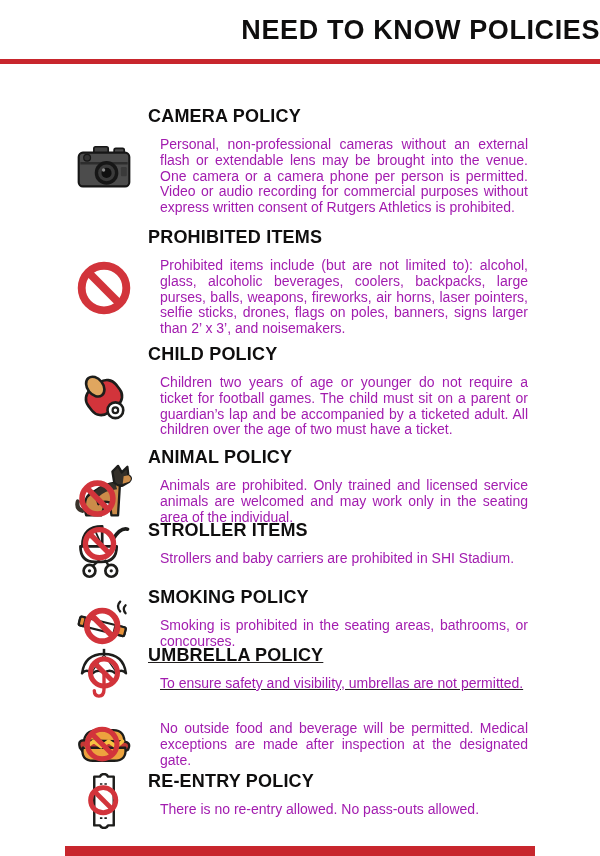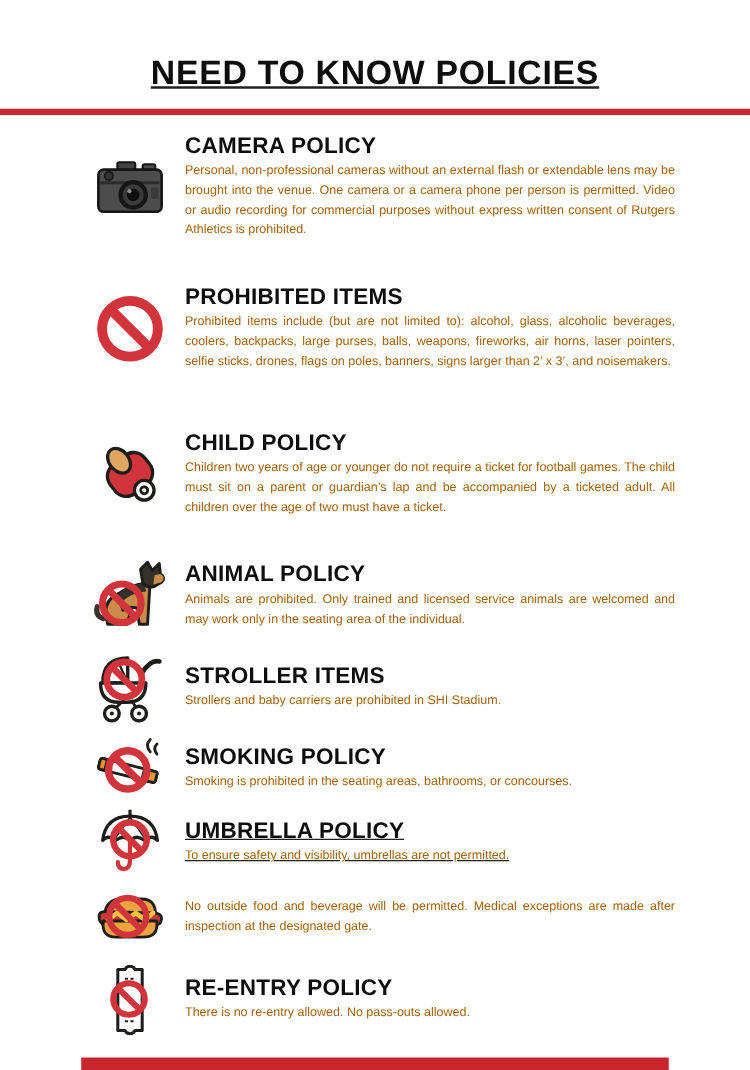--- a/index.html
+++ b/index.html
@@ -8,7 +8,7 @@
     font-family:"Liberation Sans", sans-serif; color:#221f1f;
     -webkit-font-smoothing:antialiased;
   }
-  .header { padding-top:44px; text-align:center;text-decoration:underline; }
+  .header { padding-top:16px; text-align:right; }
   .page-title {
     margin:0; font-size:27px; font-weight:800; letter-spacing:.6px;
     color:#0f0e0e; line-height:29px;

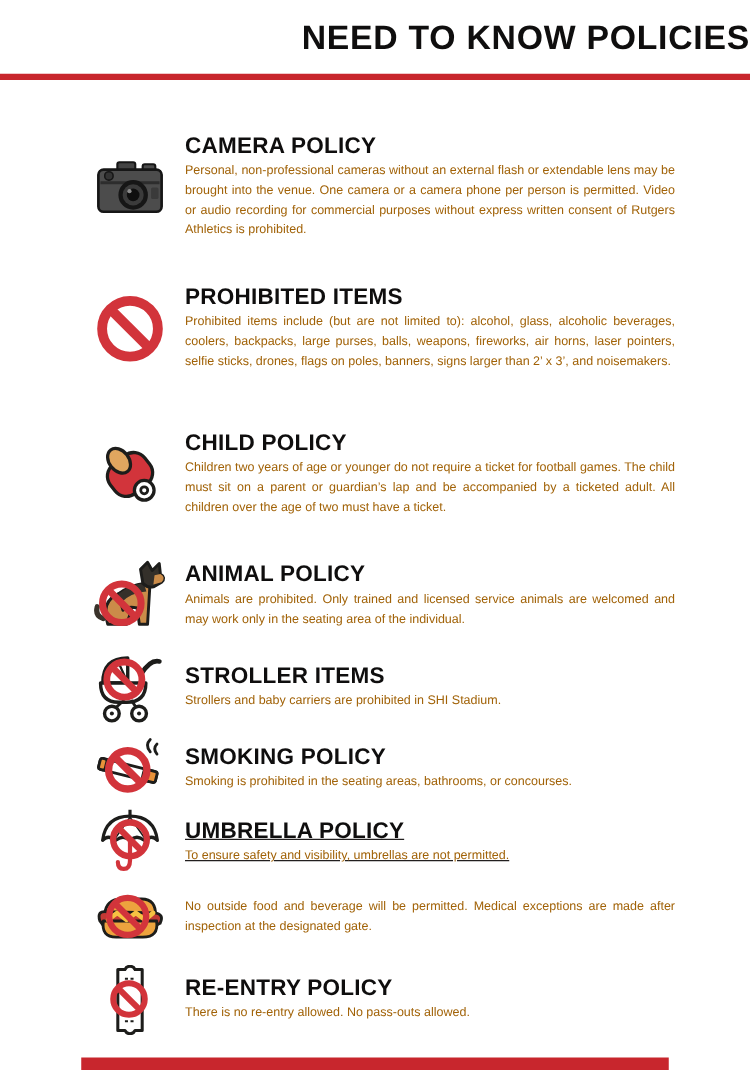--- a/index.html
+++ b/index.html
@@ -37,8 +37,8 @@
     color:#0f0e0e; line-height:18px;
   }
   .policy-body {
-    margin:0; font-size:10px; line-height:15.8px; text-align:justify;
-    color:#a16207;
+    margin:12px; font-size:14px; line-height:15.8px; text-align:justify;
+    color:#a21caf;
   }
   .footer-bar {
     position:absolute; left:65px; right:65px; bottom:0; height:10px;

